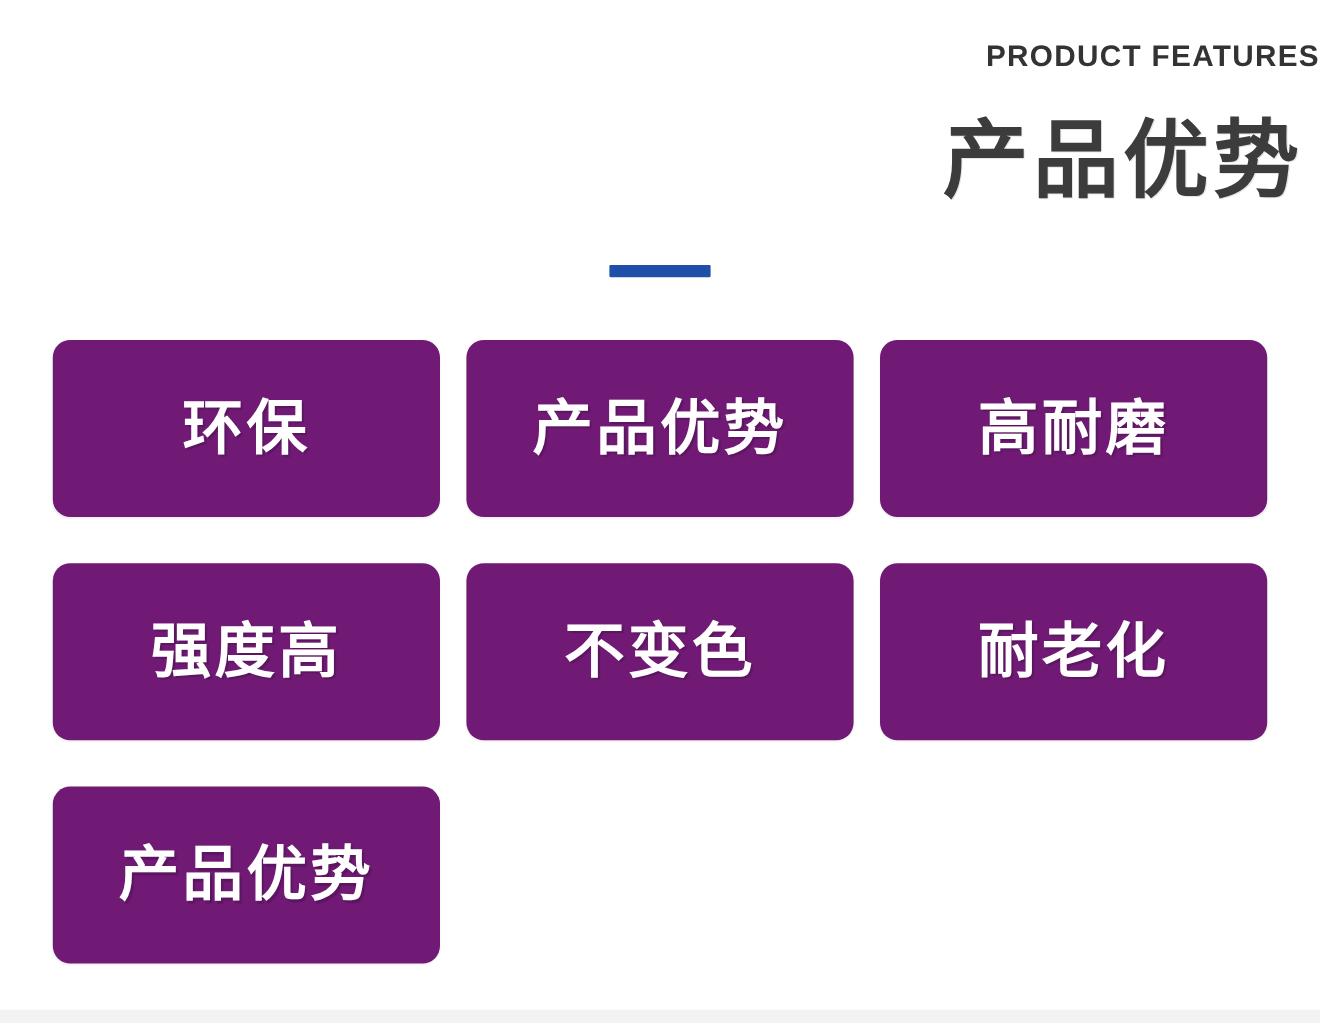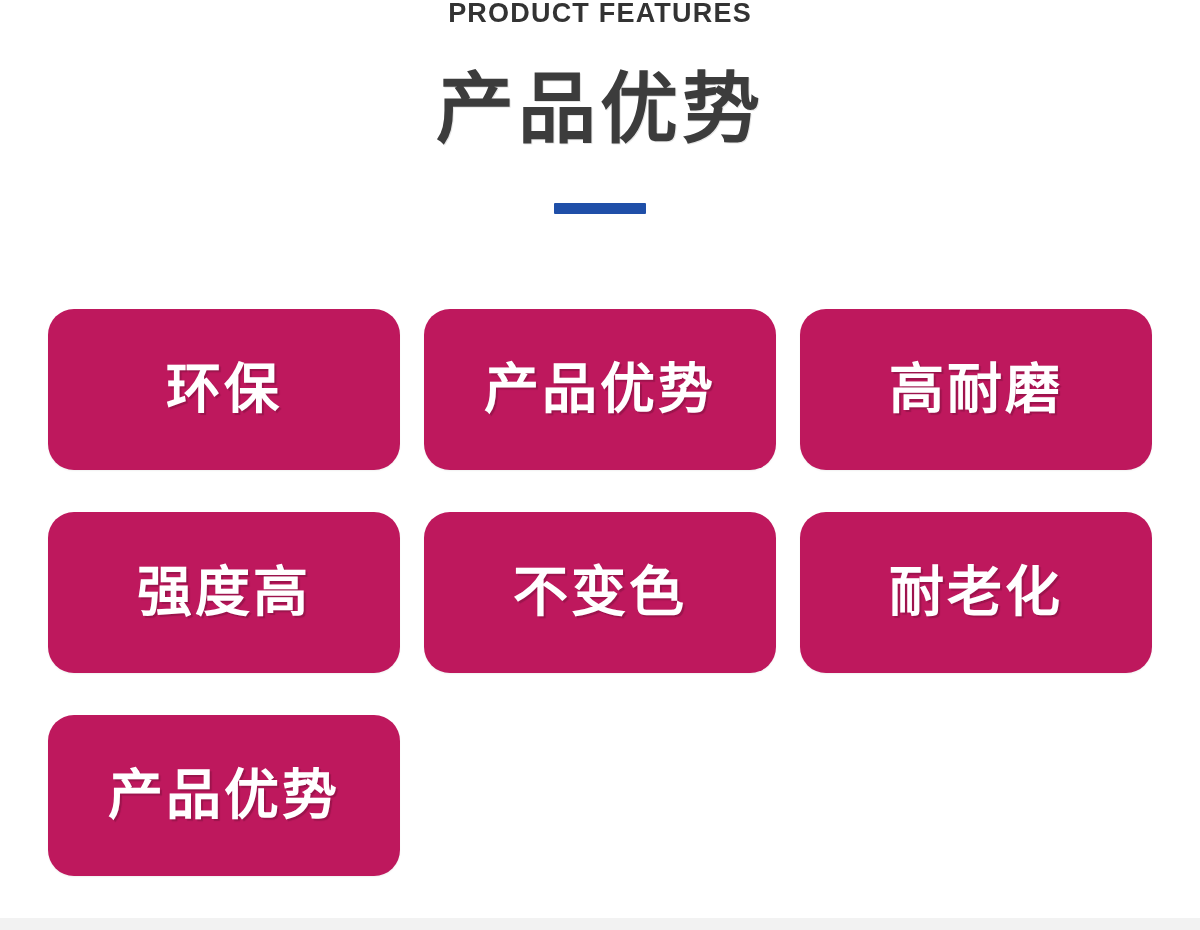--- a/index.html
+++ b/index.html
@@ -27,7 +27,8 @@
   
   .header {
     width: 100%;
-    text-align: center;
+    padding-top: 38px;
+    text-align: right;
   }
 
   .eyebrow {

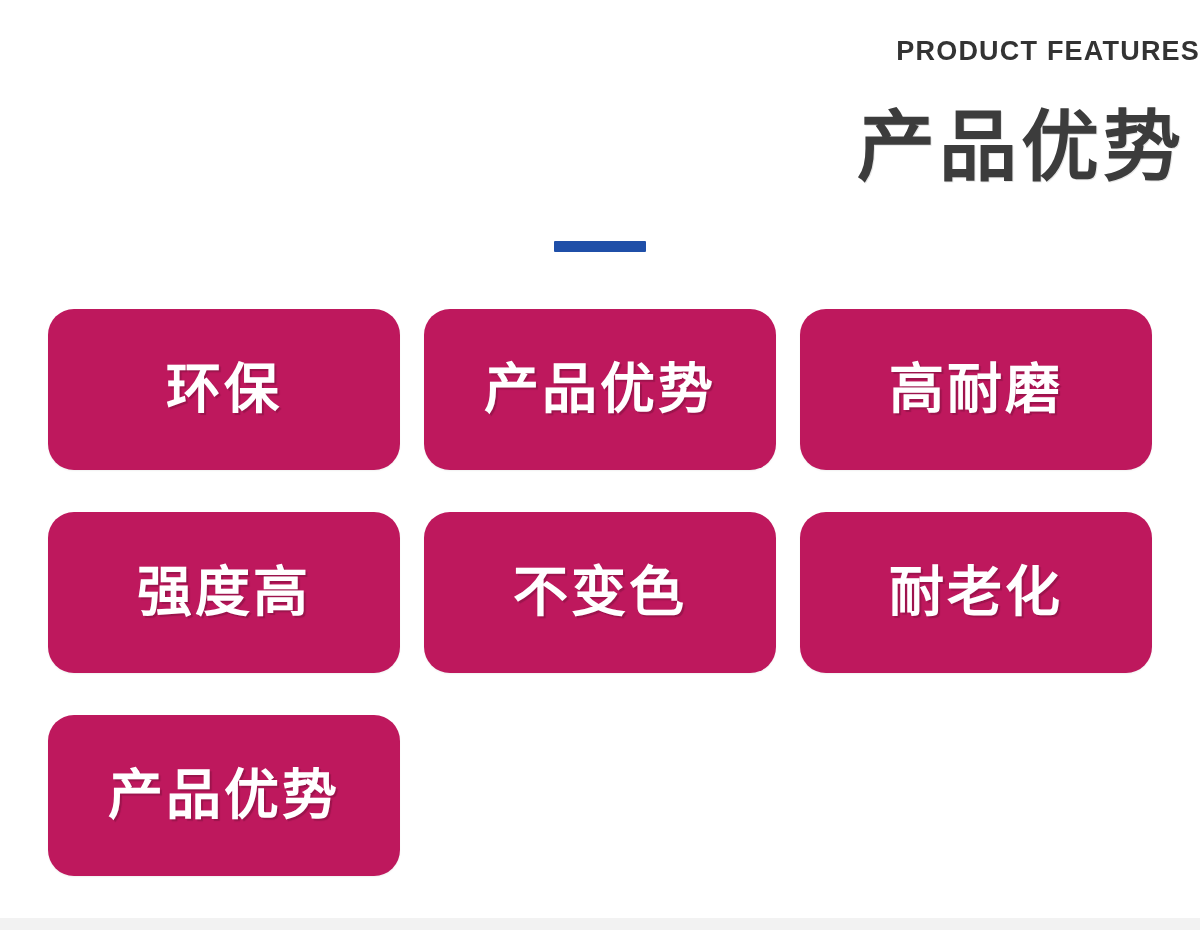--- a/index.html
+++ b/index.html
@@ -82,8 +82,8 @@
   }
 
   .feature-card {
-    background: #be185d;
-    border-radius: 26px;
+    background: #701a75;
+    border-radius: 16px;
     display: flex;
     align-items: center;
     justify-content: center;

